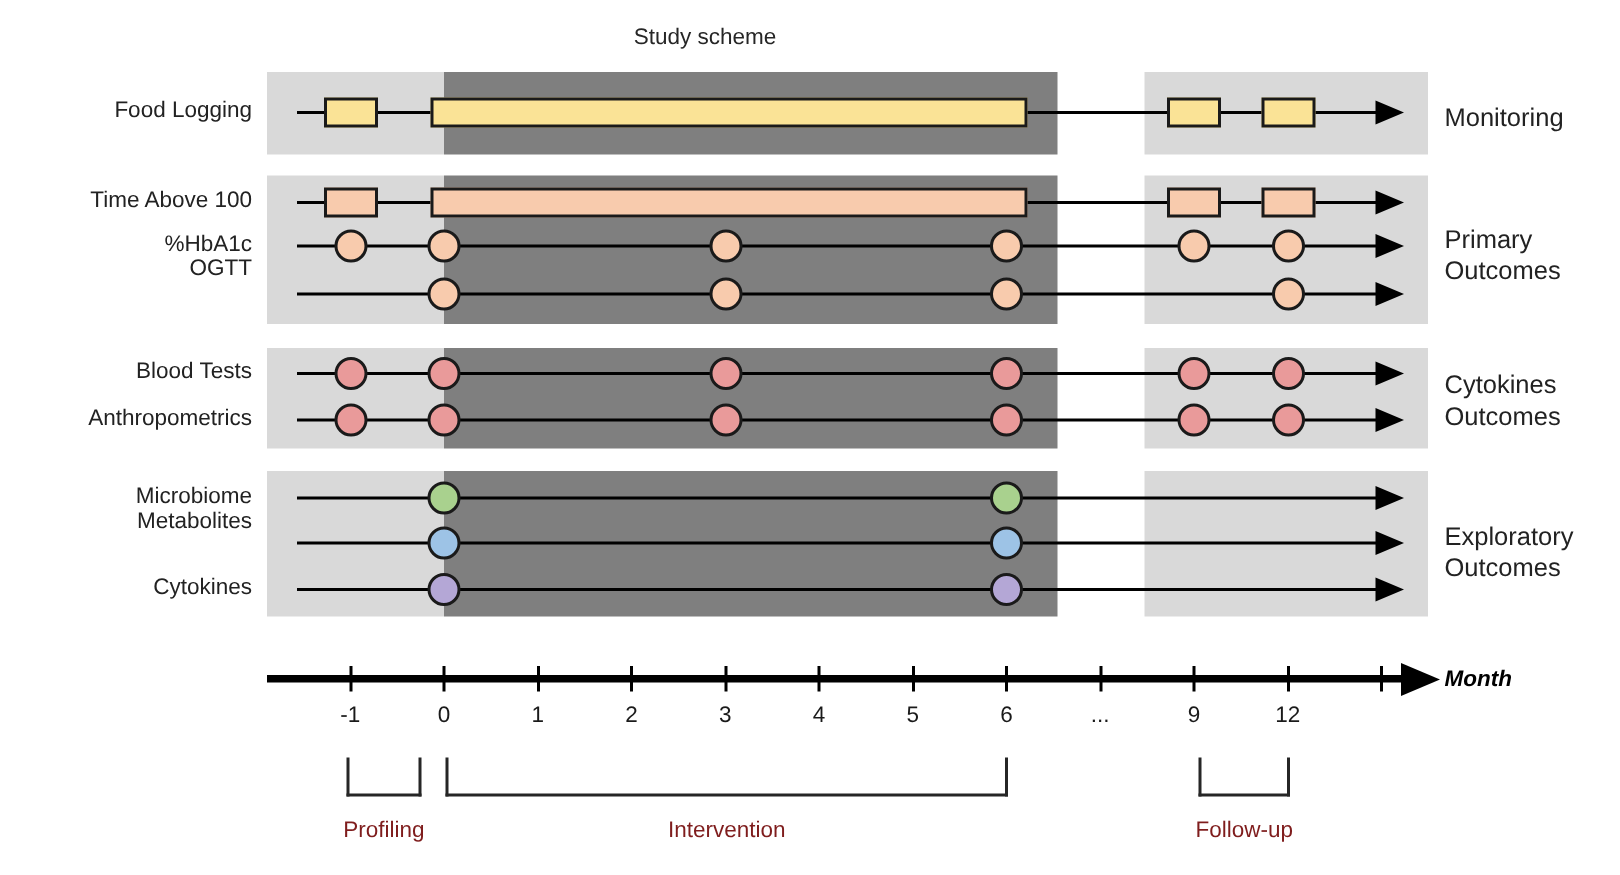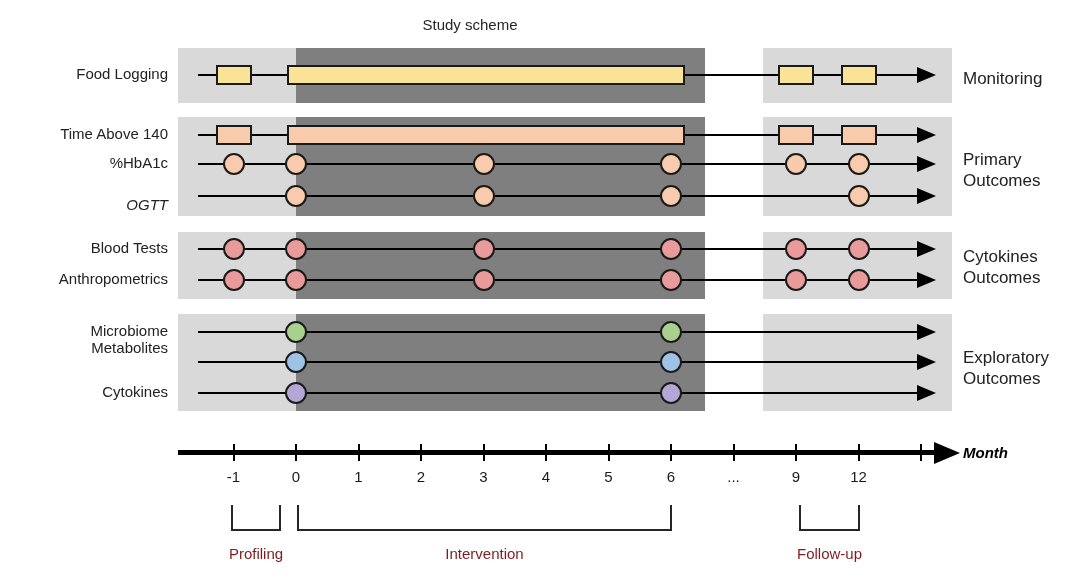--- a/index.html
+++ b/index.html
@@ -54,7 +54,7 @@
         <div class="bar" style="left: 840.5px; top: 65px; width: 36px; background: rgb(250, 227, 150);"></div>
       </div>
       <div class="abs" style="left: 0px; top: 0px;">
-        <div class="abs row-label" style="left: 0px; top: 125px; width: 168px;">Time Above 140</div>
+        <div class="abs row-label" style="left: 0px; top: 125px; width: 168px;">Time Above 100</div>
         <div class="row-line" style="left: 198px; top: 134px; width: 720px;"></div>
         <div class="arrow" style="left: 917px; top: 127px;"></div>
         <div class="bar" style="left: 287px; top: 125px; width: 398px; background: rgb(248, 203, 173);"></div>

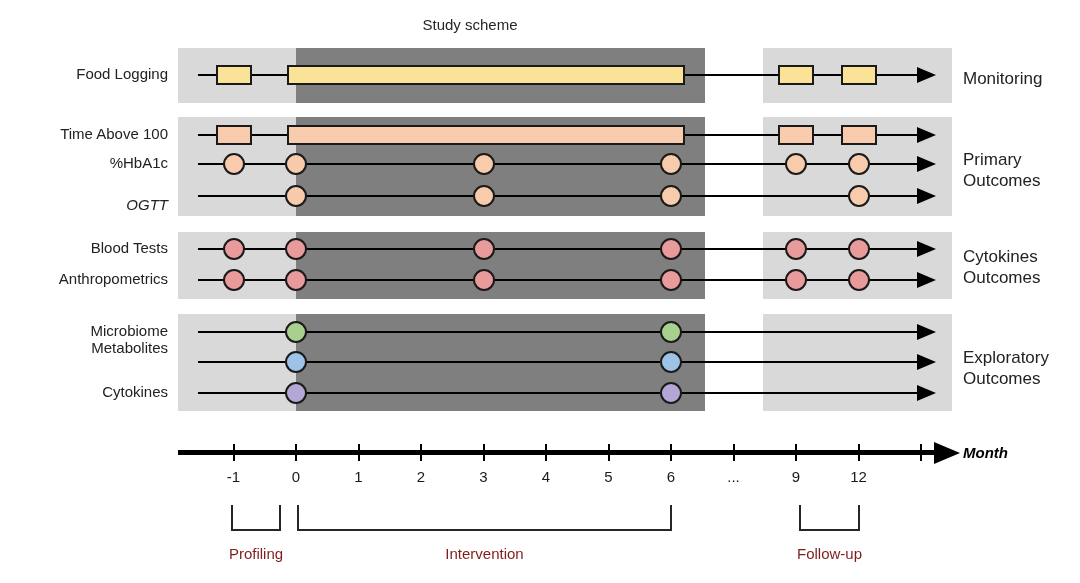--- a/index.html
+++ b/index.html
@@ -74,7 +74,7 @@
         <div class="circle" style="left: 847.5px; top: 153px; background: rgb(248, 203, 173);"></div>
       </div>
       <div class="abs" style="left: 0px; top: 0px;">
-        <div class="abs row-label" style="left: 0px; top: 196px; width: 168px; font-style: italic;">OGTT</div>
+        <div class="abs row-label" style="left: 0px; top: 170px; width: 168px;">OGTT</div>
         <div class="row-line" style="left: 198px; top: 195px; width: 720px;"></div>
         <div class="arrow" style="left: 917px; top: 188px;"></div>
         <div class="circle" style="left: 285px; top: 185px; background: rgb(248, 203, 173);"></div>

